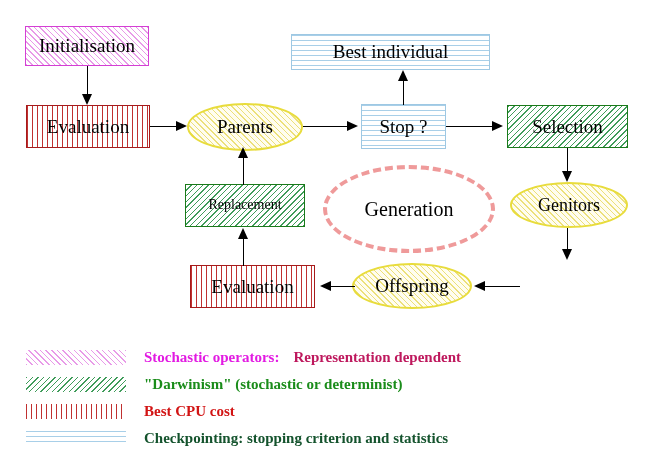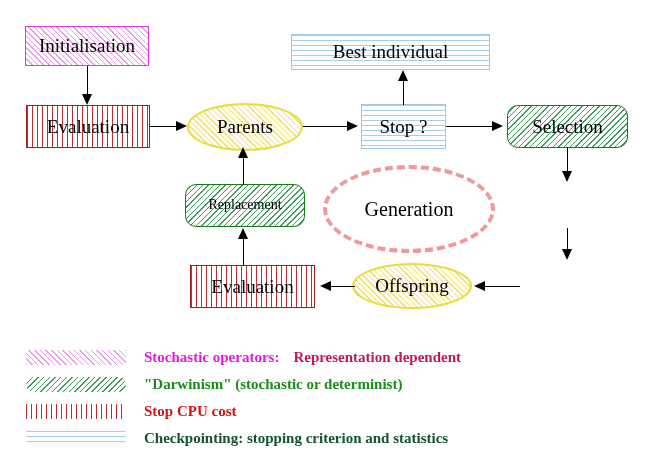--- a/index.html
+++ b/index.html
@@ -54,7 +54,6 @@
         -45deg,
         #3f9c5a 0px, #3f9c5a 1px,
         #ffffff 1px, #ffffff 4px);
-    border-radius: 11px;
   }
   
   .fill-red {

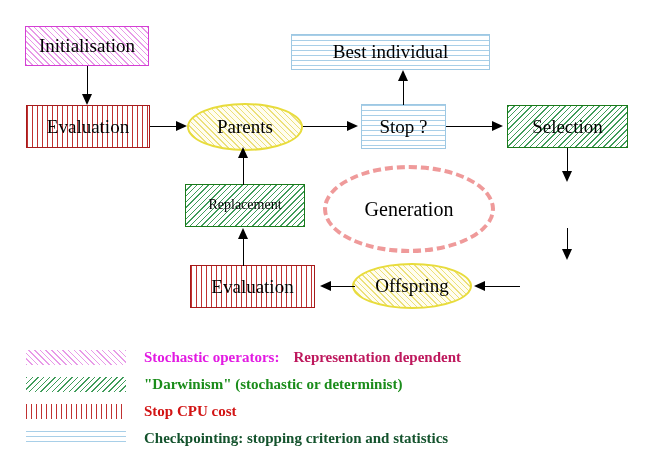--- a/index.html
+++ b/index.html
@@ -180,6 +180,9 @@
     <span class="label">Selection</span>
   </div>
 
+  <div class="node ellipse fill-yellow" style="left:510px;top:182px;width:118px;height:46px;font-size:18px;">
+    <span class="label">Genitors</span>
+  </div>
 
   <div class="node ellipse fill-none" style="left:323px;top:165px;width:172px;height:88px;font-size:20px;">
     <span class="label">Generation</span>

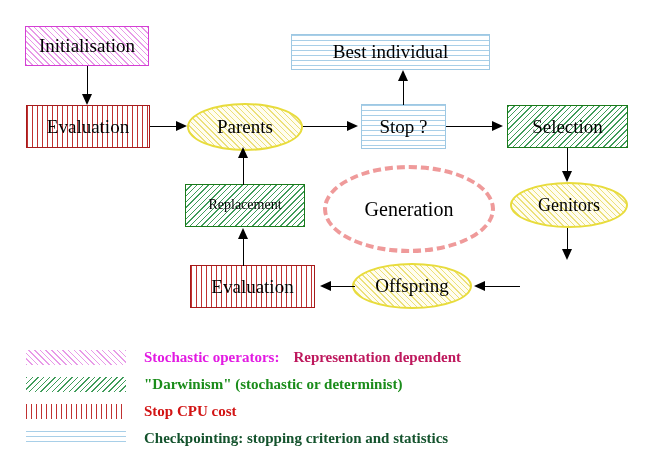--- a/index.html
+++ b/index.html
@@ -249,7 +249,7 @@
 
     <div class="legend-row" style="top:60px;">
       <div class="legend-swatch fill-red"></div>
-      <div class="legend-text lt-red">Stop CPU cost</div>
+      <div class="legend-text lt-red">Best CPU cost</div>
     </div>
 
     <div class="legend-row" style="top:87px;">

